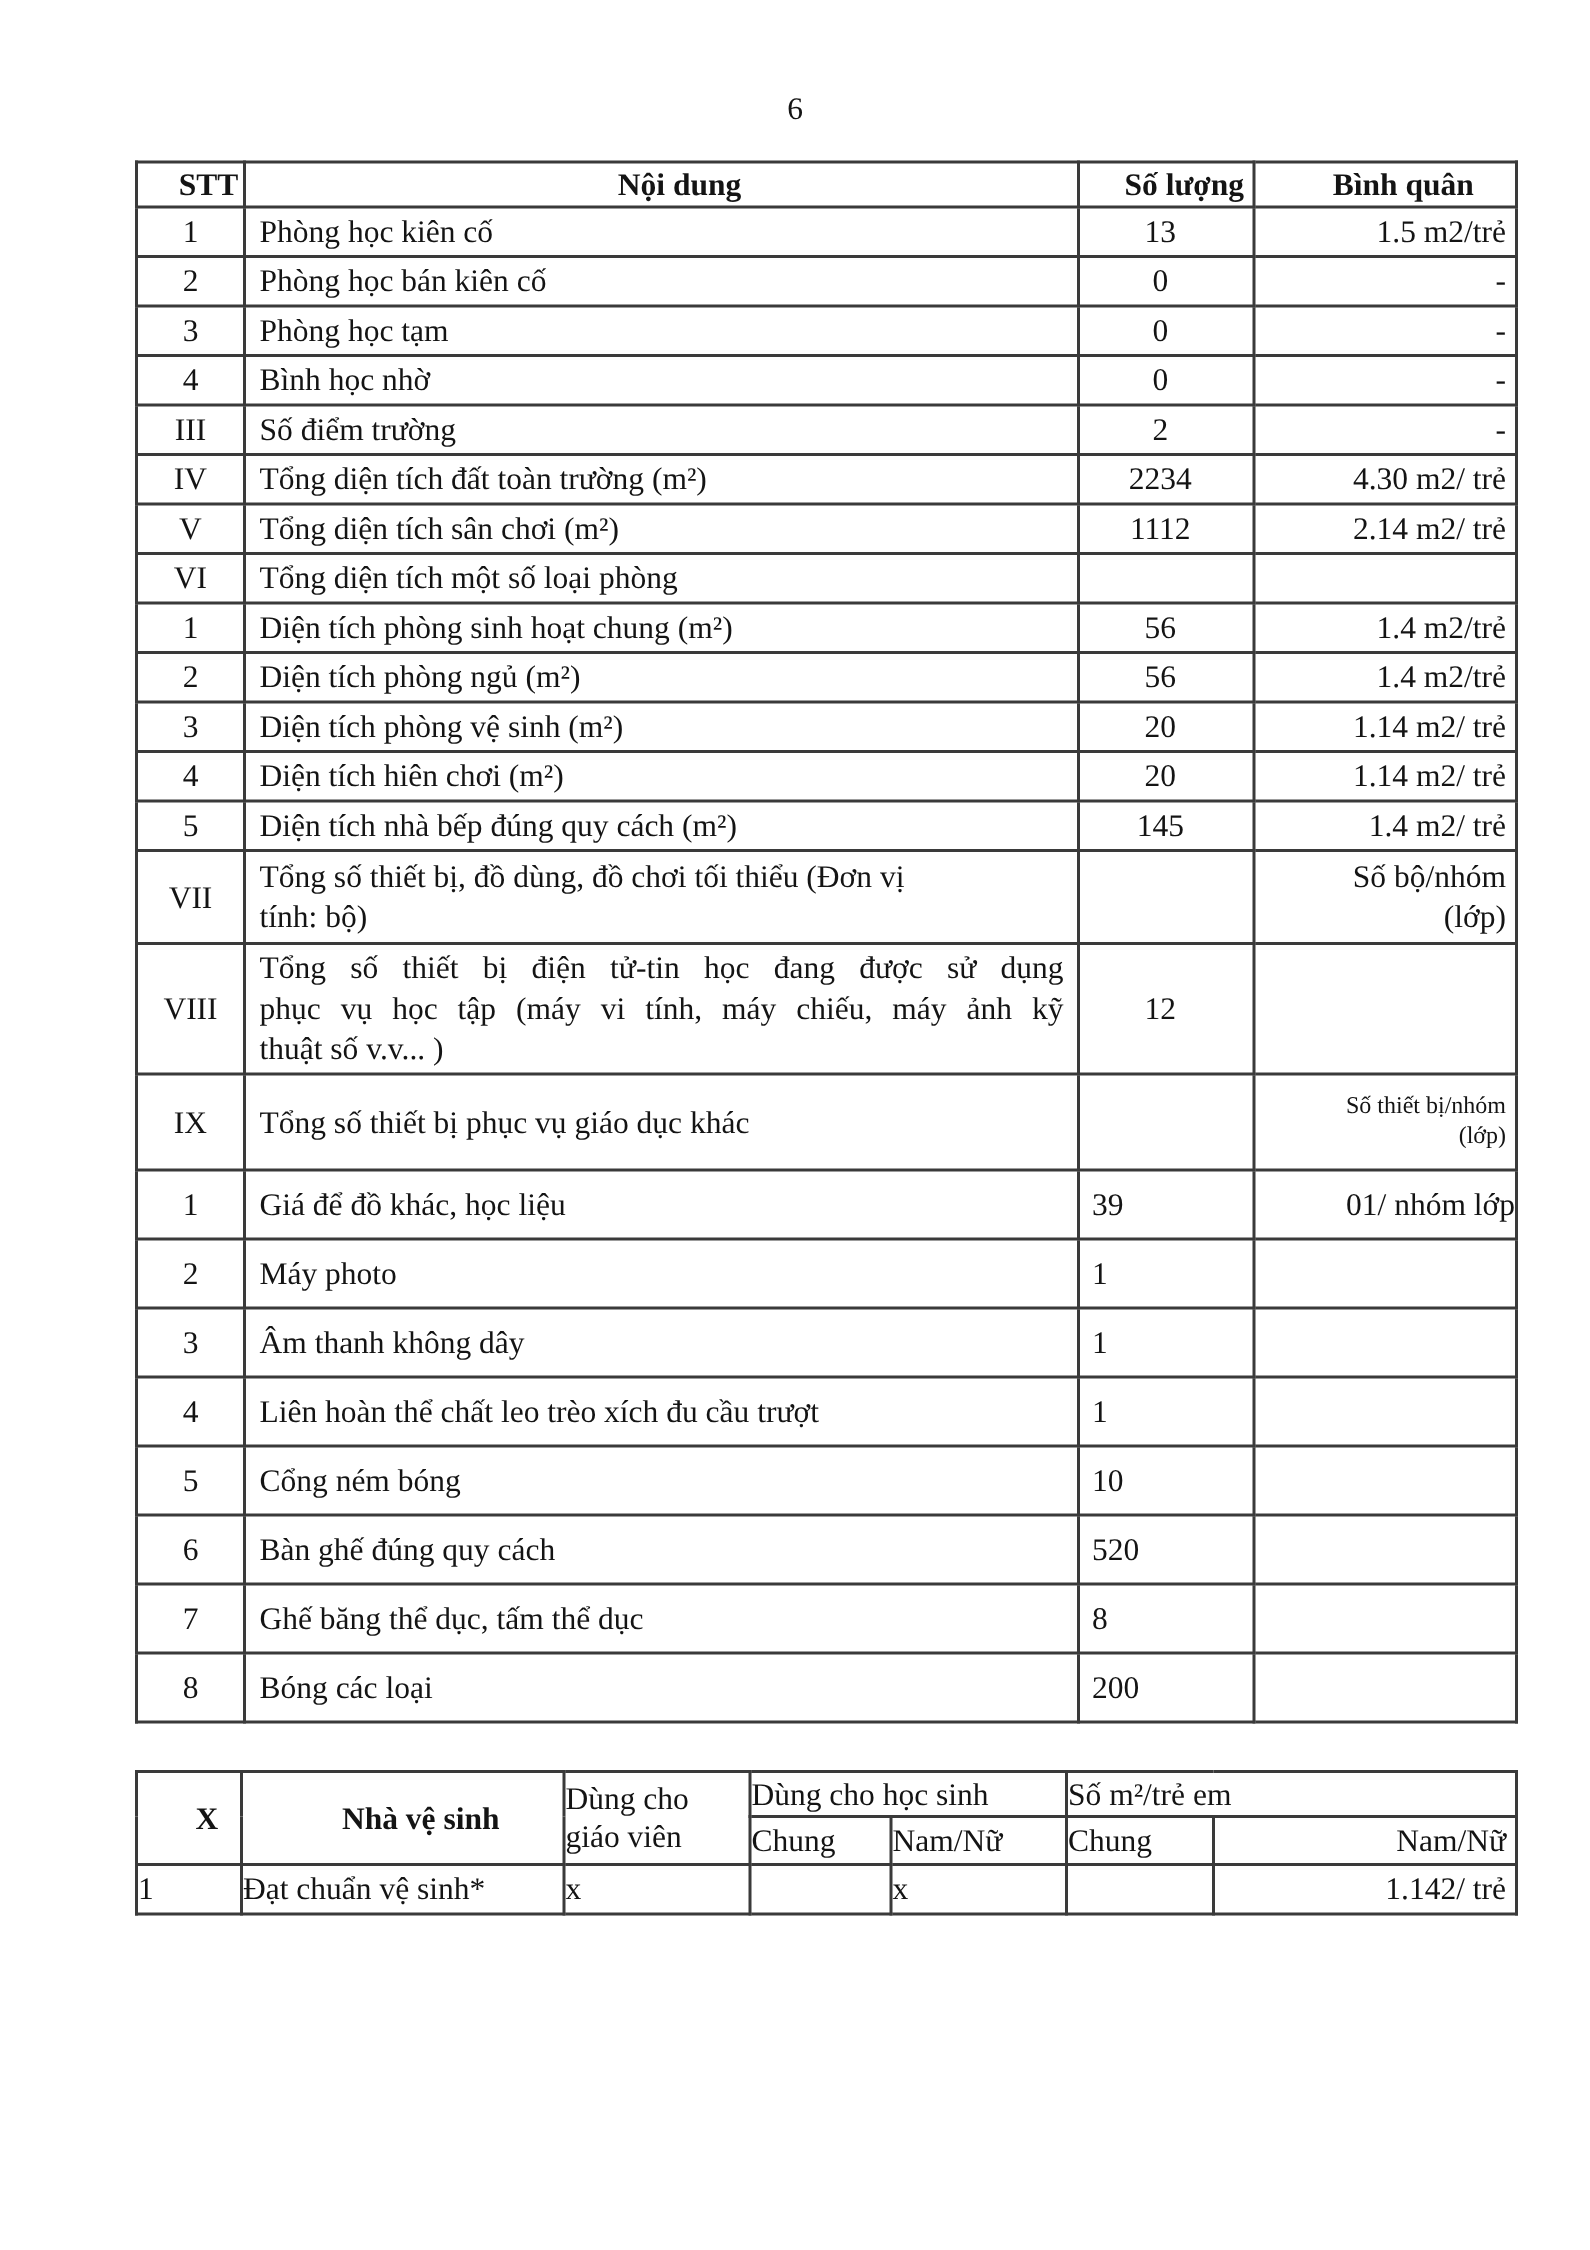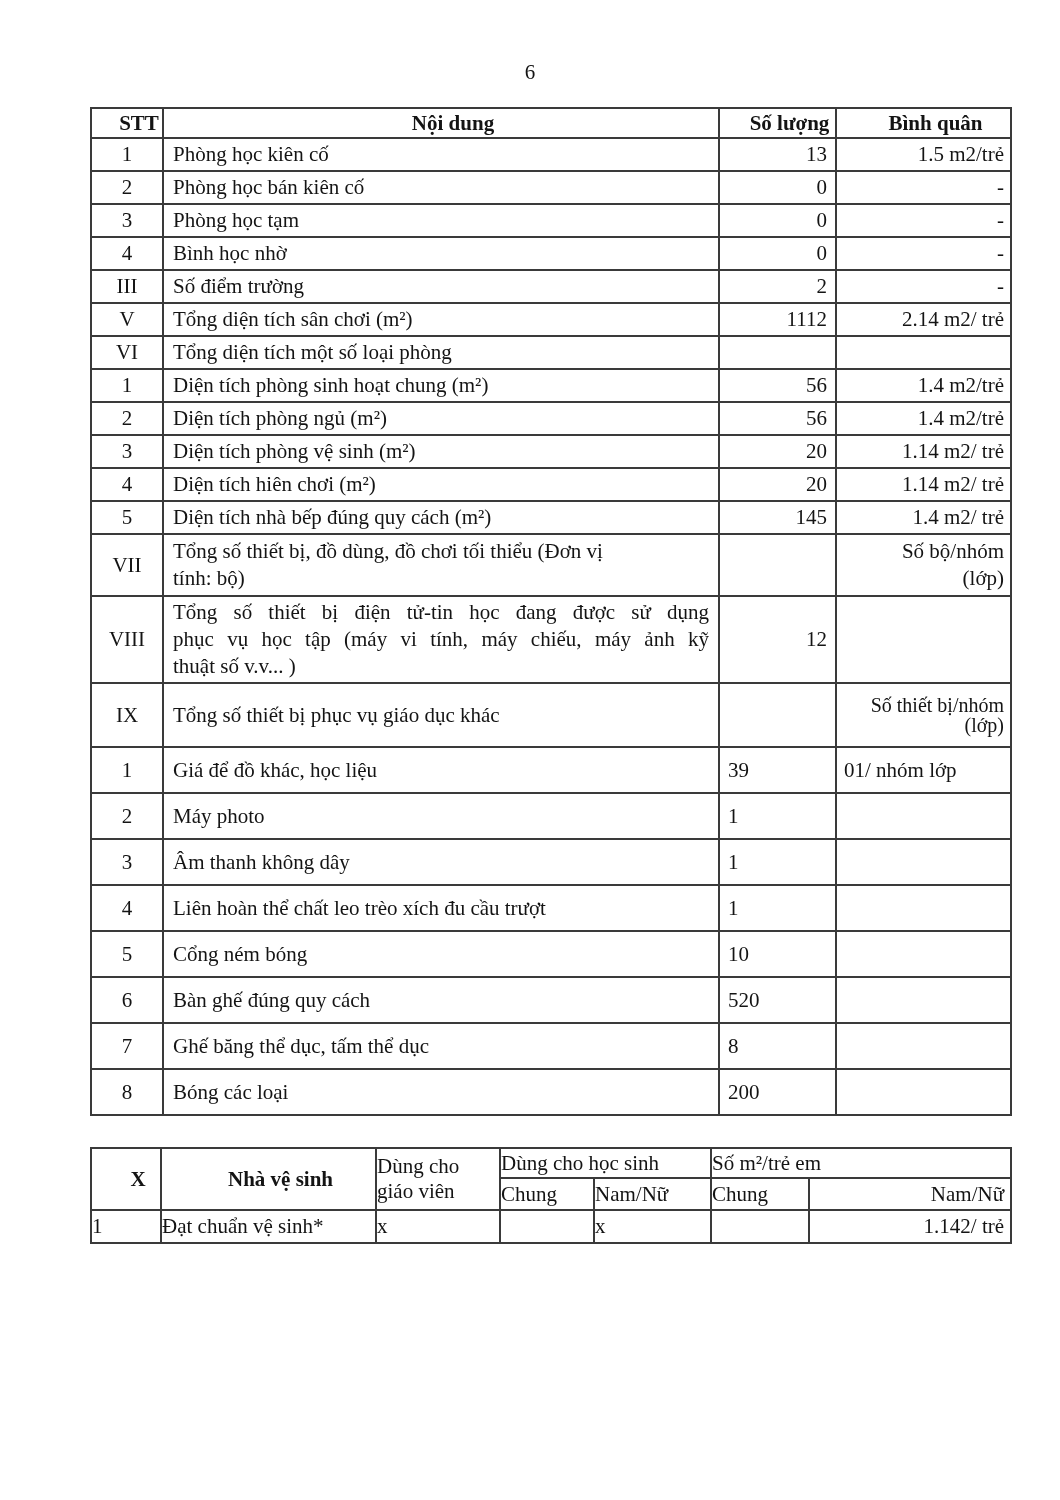--- a/index.html
+++ b/index.html
@@ -45,7 +45,7 @@
   .h86 { height: 86px; }
   .c-stt { text-align: center; }
   .c-content { text-align: left; padding: 2px 9px; line-height: 27px; margin-top: 19px; }
-  .c-qty-r { text-align: right; padding-right: 8px; }
+  .c-qty-r { text-align: center; padding-right: 8px; }
   .c-qty-l { text-align: left; padding-left: 8px; }
   .c-avg-r { text-align: right; padding-right: 6px; }
   .c-avg-l { text-align: left; padding-left: 7px; }

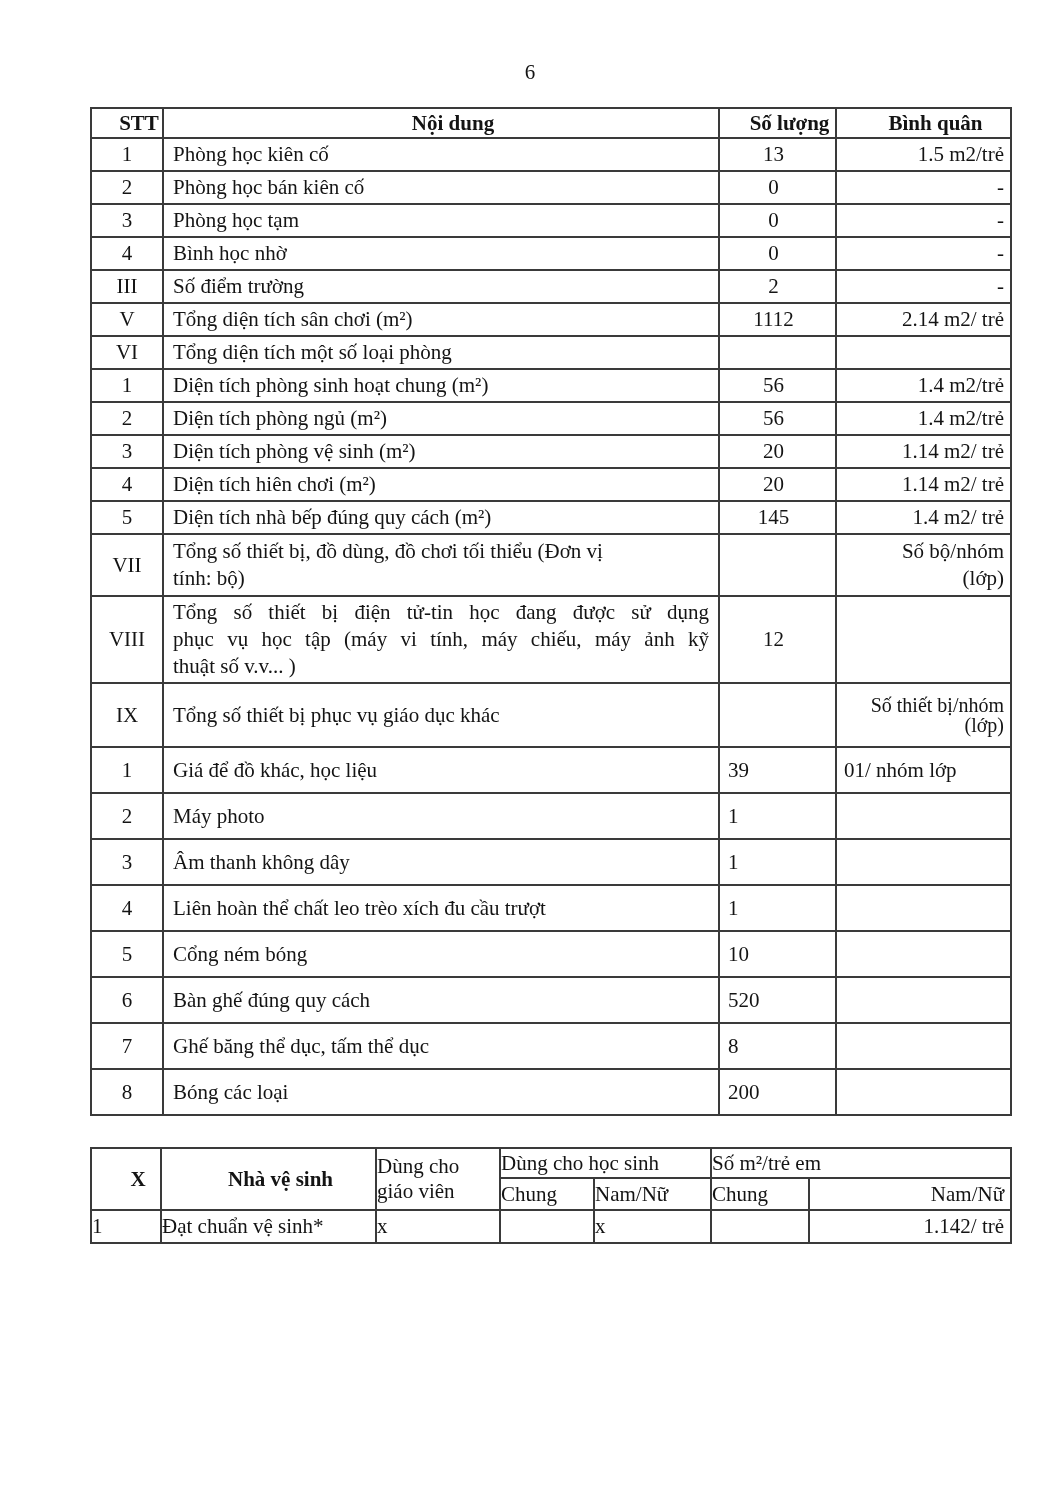--- a/index.html
+++ b/index.html
@@ -108,6 +108,12 @@
       <td class="c-avg-r">-</td>
     </tr>
     <tr class="h33">
+      <td class="c-stt">IV</td>
+      <td class="c-content">Tổng diện tích đất toàn trường (m²)</td>
+      <td class="c-qty-r">2234</td>
+      <td class="c-avg-r">4.30 m2/ trẻ</td>
+    </tr>
+    <tr class="h33">
       <td class="c-stt">V</td>
       <td class="c-content">Tổng diện tích sân chơi (m²)</td>
       <td class="c-qty-r">1112</td>

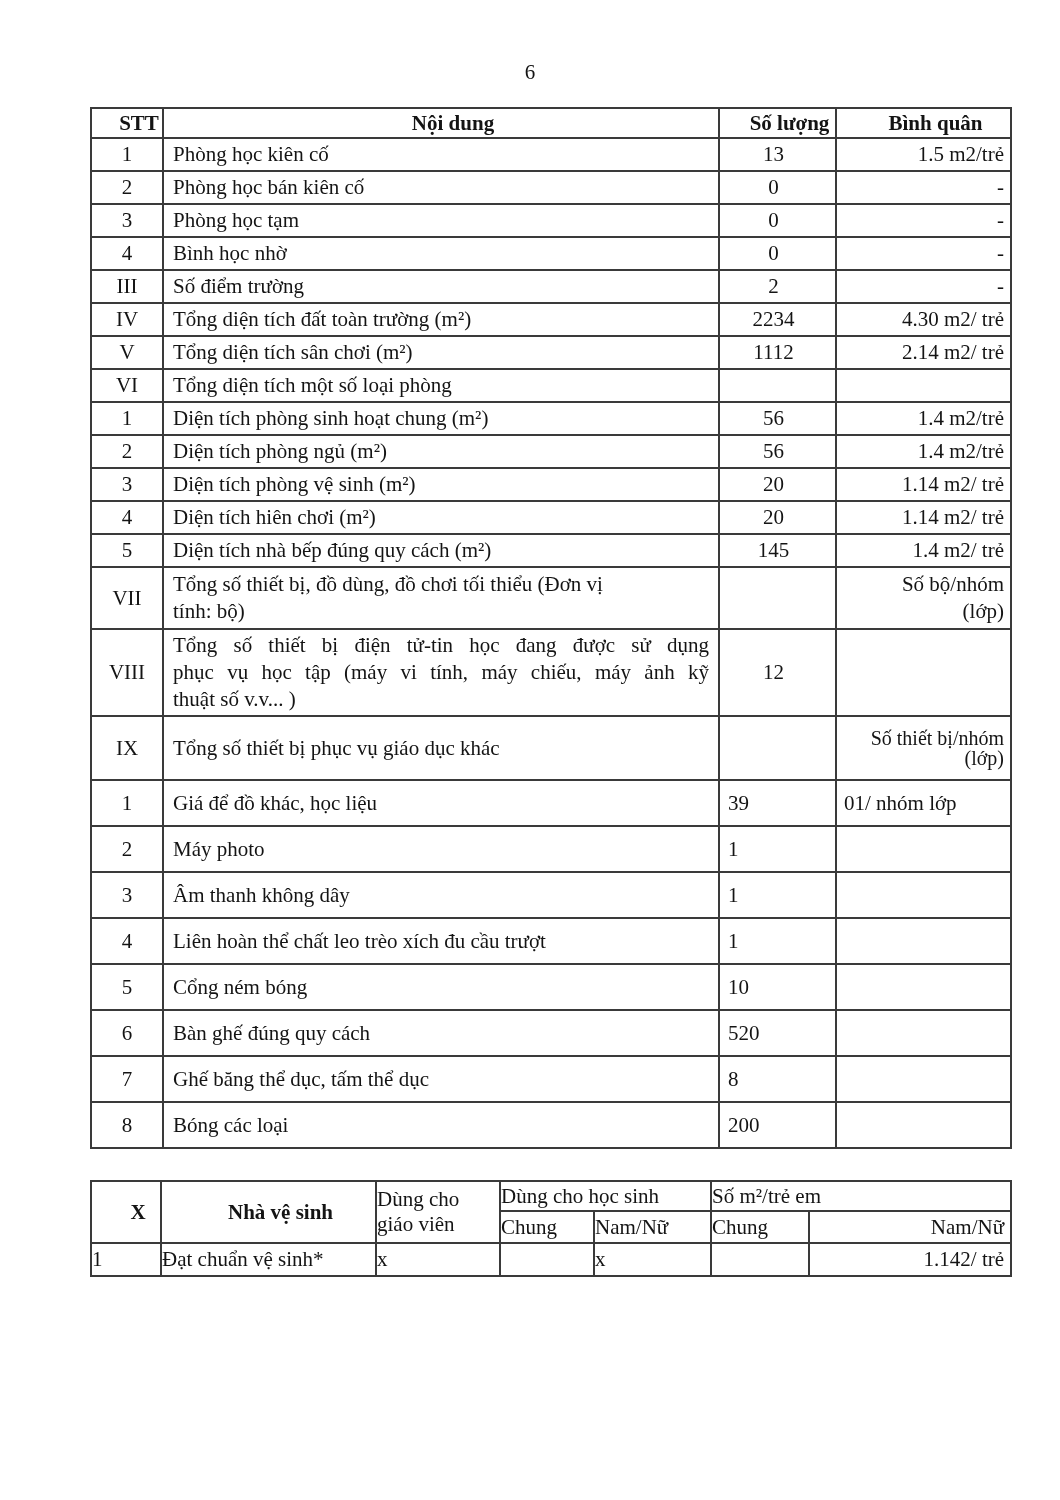--- a/index.html
+++ b/index.html
@@ -51,7 +51,7 @@
   .c-avg-l { text-align: left; padding-left: 7px; }
   .jl { text-align: justify; text-align-last: justify; }
   .lines div { line-height: 27px; }
-  .small-lines { font-size: 20px; line-height: 20px; padding-top: 2px; padding-bottom: 2px; text-align: right; }
+  .small-lines { font-size: 16px; line-height: 20px; padding-top: 2px; padding-bottom: 2px; text-align: right; }
   .small-lines div { line-height: 20px; }
   .t2-center { text-align: left; margin-top: 36px; }
   .t2-right { text-align: right; padding-right: 6px; }

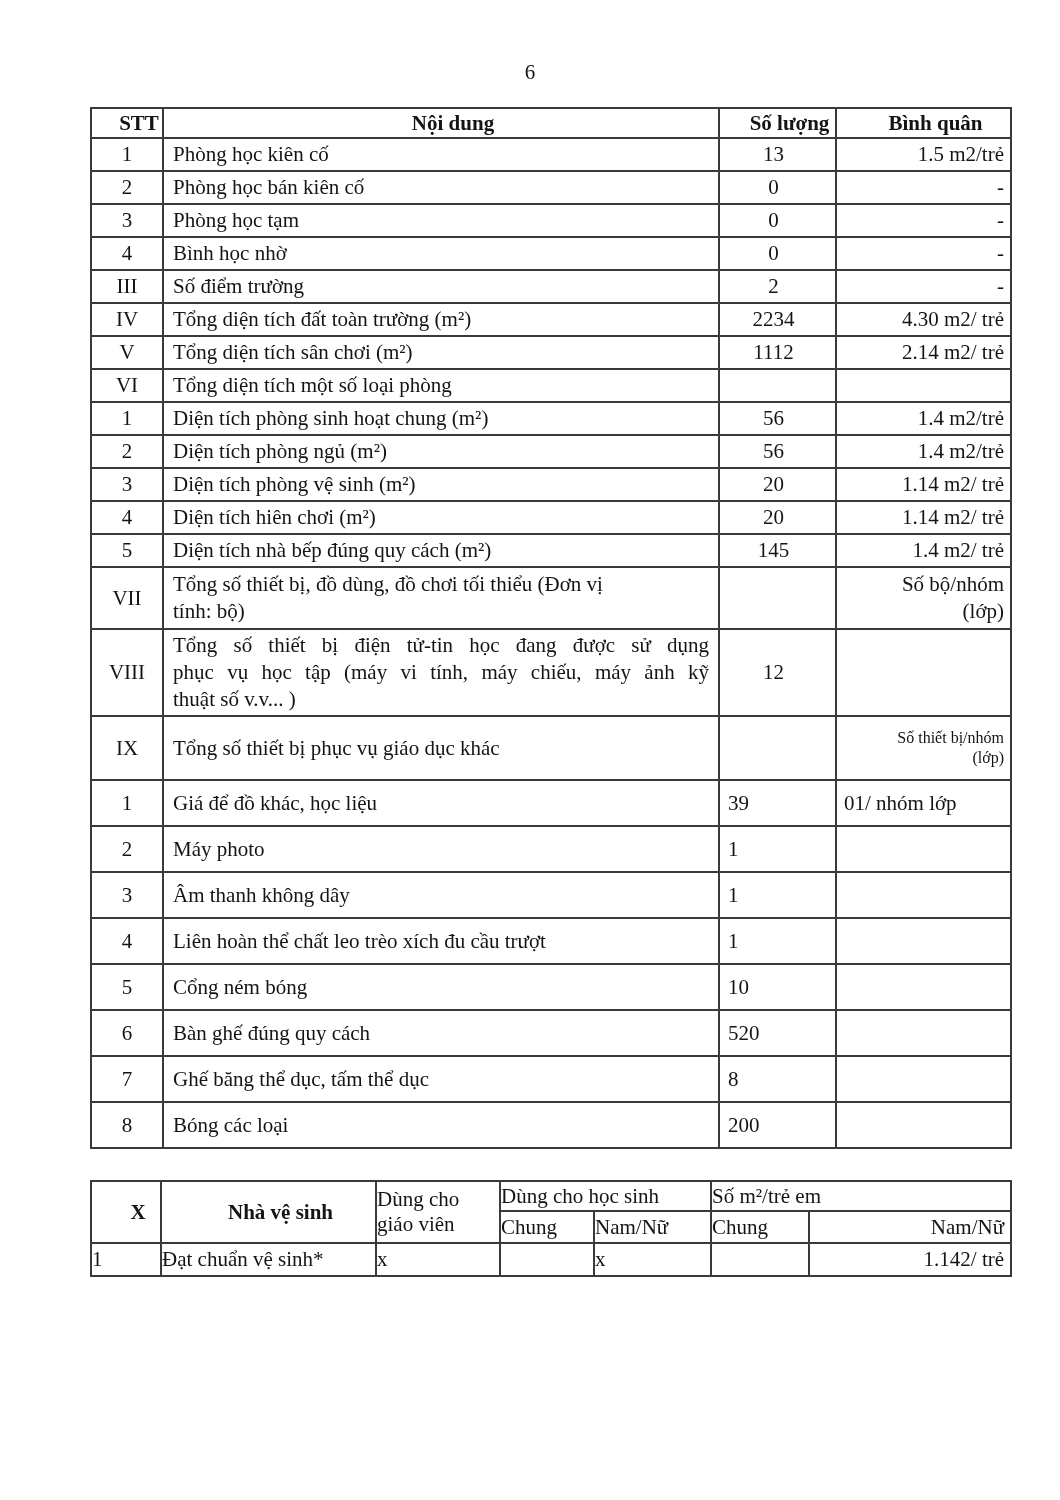--- a/index.html
+++ b/index.html
@@ -48,7 +48,7 @@
   .c-qty-r { text-align: center; padding-right: 8px; }
   .c-qty-l { text-align: left; padding-left: 8px; }
   .c-avg-r { text-align: right; padding-right: 6px; }
-  .c-avg-l { text-align: left; padding-left: 7px; }
+  .c-avg-l { text-align: right; padding-left: 7px; }
   .jl { text-align: justify; text-align-last: justify; }
   .lines div { line-height: 27px; }
   .small-lines { font-size: 16px; line-height: 20px; padding-top: 2px; padding-bottom: 2px; text-align: right; }

